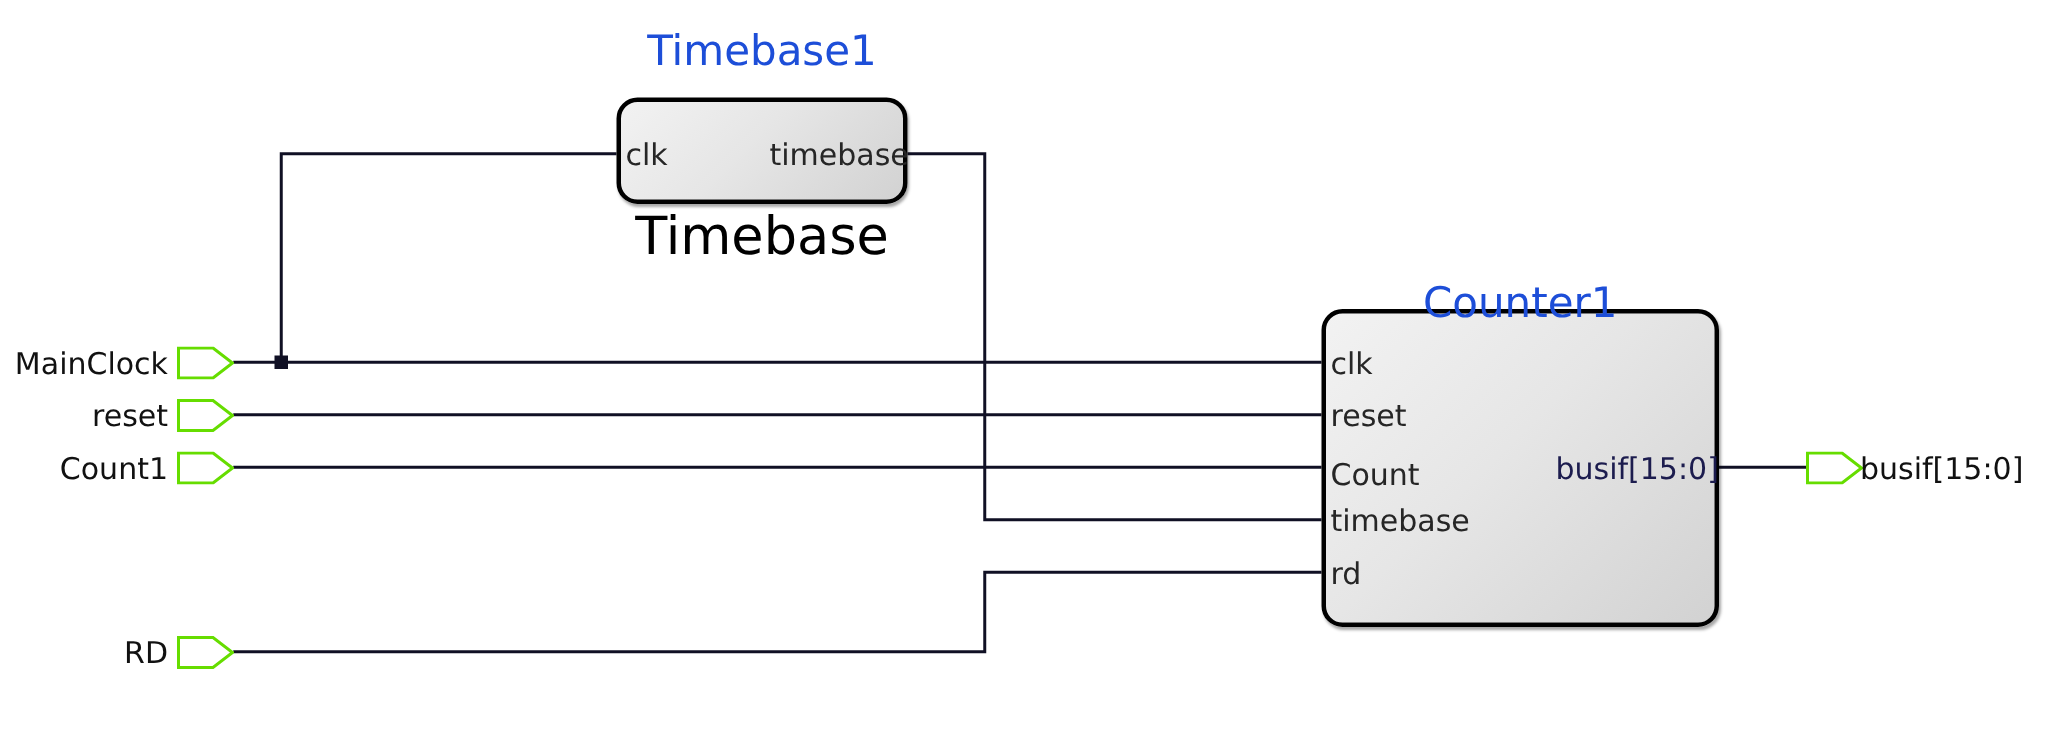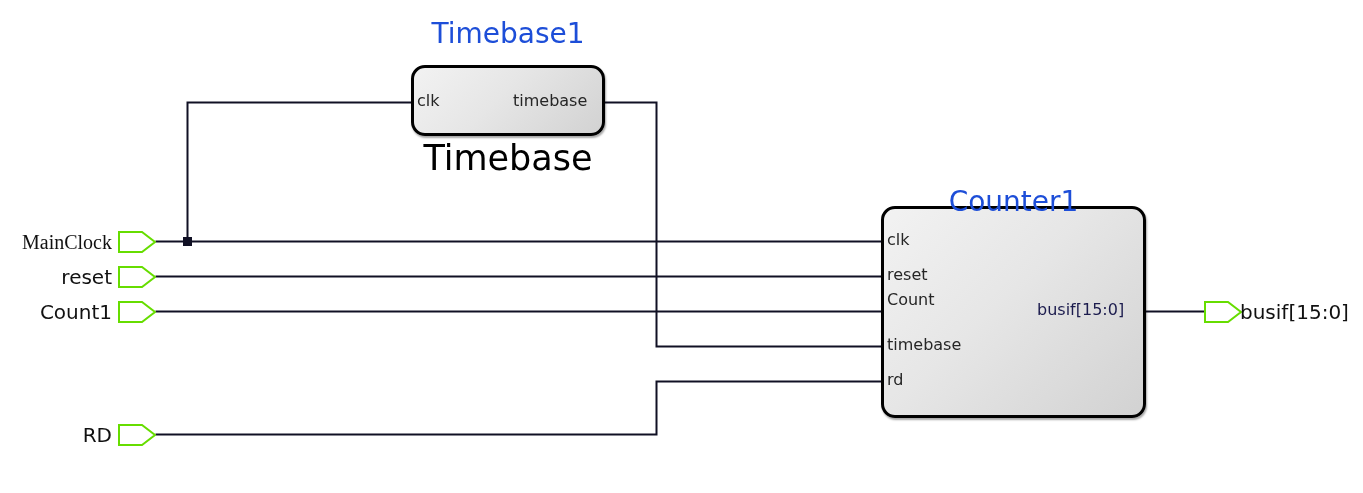--- a/index.html
+++ b/index.html
@@ -51,7 +51,7 @@
   }
   .pinlabel {
     position: absolute;
-    font-size: 16px;
+    font-size: 20px;
     line-height: 1;
     color: #262626;
     white-space: nowrap;

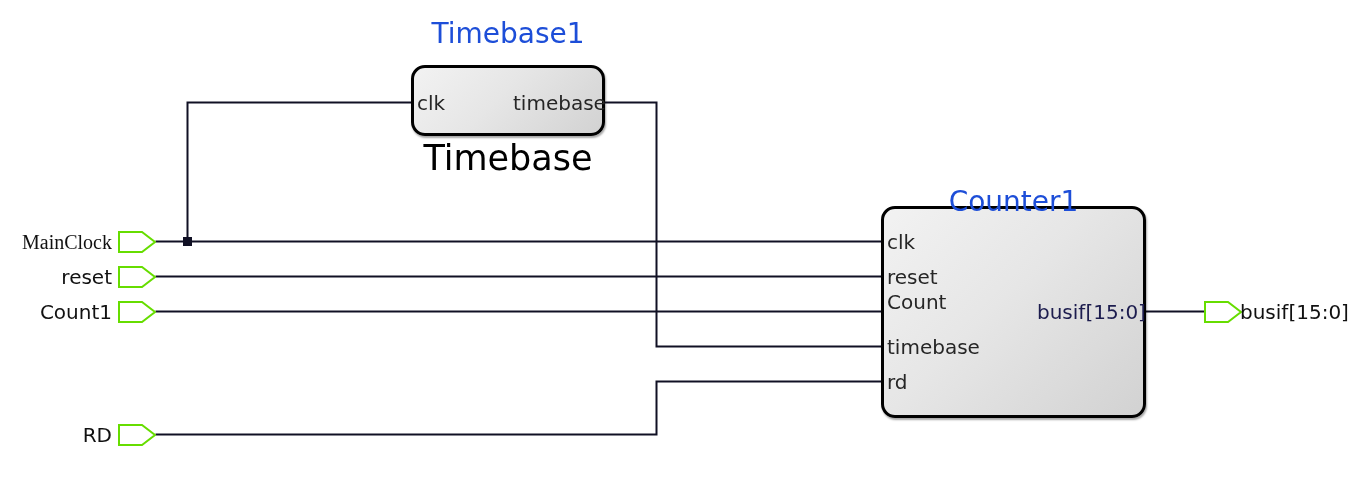--- a/index.html
+++ b/index.html
@@ -122,7 +122,7 @@
 
   <div class="pinlabel out" style="left:1037px; top:302px;">busif[15:0]</div>
 
-  <div class="portlabel right-align" style="left:0px; top:232px; width:112px;font-family:Liberation Serif, serif;">MainClock</div>
+  <div class="portlabel right-align" style="left:0px; top:232px; width:112px;">MainClock</div>
   <div class="pent" style="left:118px; top:231px;">
     <svg width="38" height="22" viewBox="0 0 38 22">
       <polygon points="1,1 24,1 37,11 24,21 1,21" fill="#ffffff" stroke="#66dd00" stroke-width="2"></polygon>

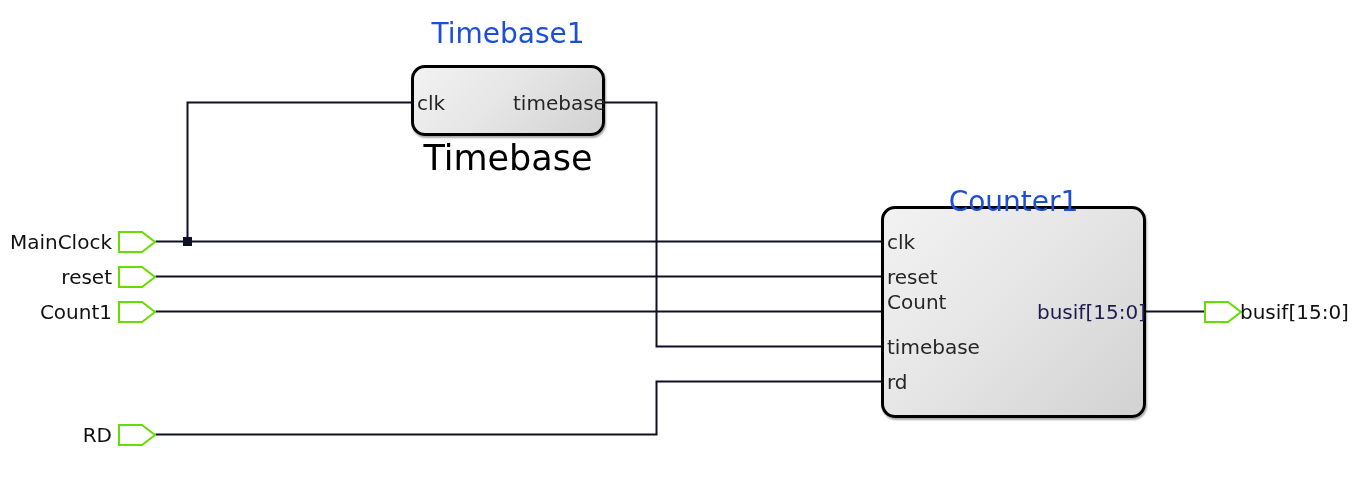--- a/index.html
+++ b/index.html
@@ -116,7 +116,7 @@
 
   <div class="pinlabel" style="left:887px; top:232px;">clk</div>
   <div class="pinlabel" style="left:887px; top:267px;">reset</div>
-  <div class="pinlabel" style="left:887px; top:292px;">Count</div>
+  <div class="pinlabel" style="left:887px; top:306px;">Count</div>
   <div class="pinlabel" style="left:887px; top:337px;">timebase</div>
   <div class="pinlabel" style="left:887px; top:372px;">rd</div>
 

